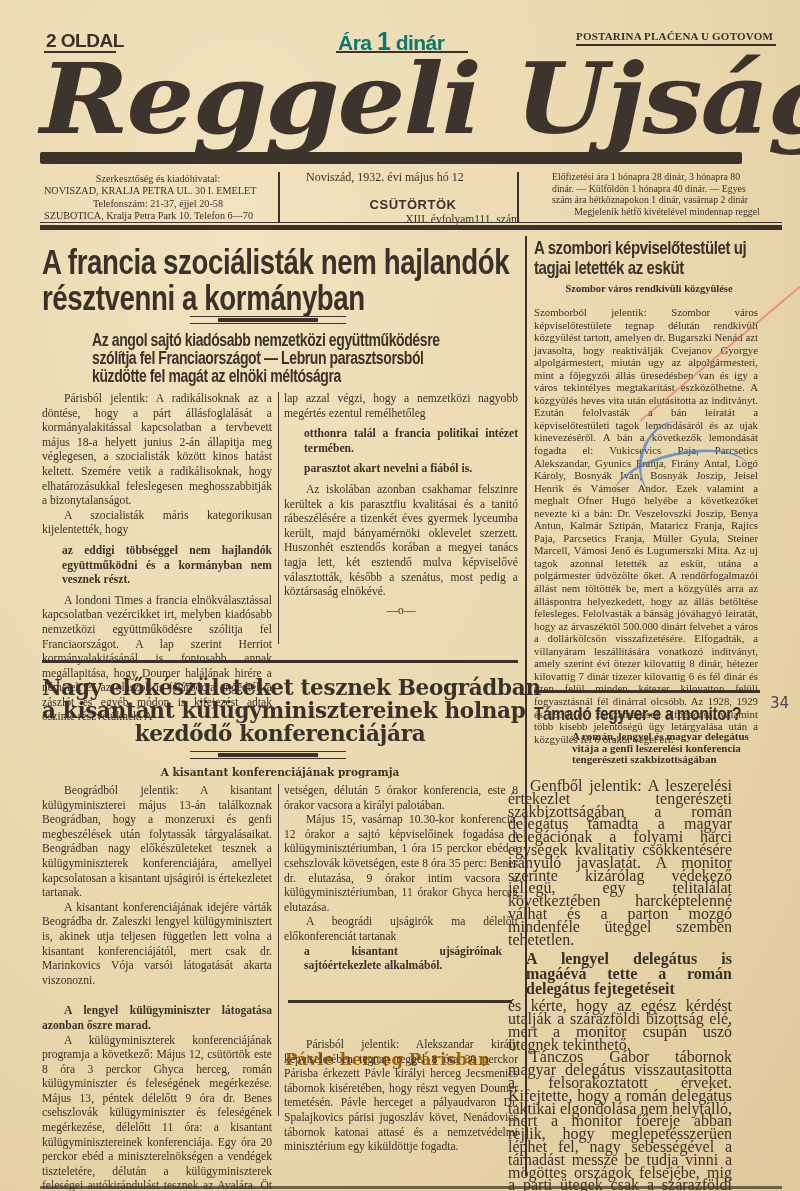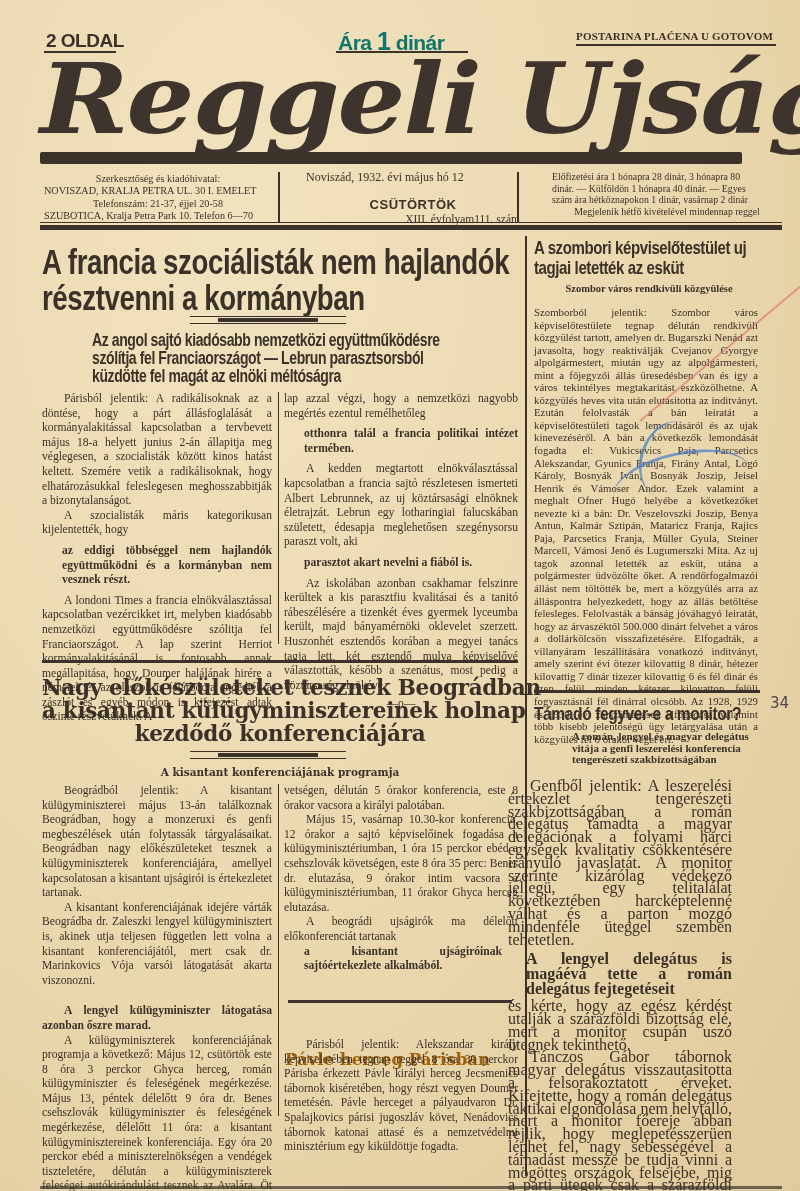--- a/index.html
+++ b/index.html
@@ -96,7 +96,6 @@
 <div class="abs body-text" style="left:284px; top:392px; width:234px;">
   <p class="noind">lap azzal végzi, hogy a nemzetközi nagyobb megértés ezentul remélhetőleg</p>
   <p class="bold-block">otthonra talál a francia politikai intézet termében.</p>
-  <p>A kedden megtartott elnökválasztással kapcsolatban a francia sajtó részletesen ismerteti Albert Lebrunnek, az uj köztársasági elnöknek életrajzát. Lebrun egy lotharingiai falucskában született, édesapja meglehetősen szegénysorsu paraszt volt, aki</p>
   <p class="bold-block">parasztot akart nevelni a fiából is.</p>
   <p>Az iskolában azonban csakhamar felszinre kerültek a kis parasztfiu kvalitásai és a tanitó rábeszélésére a tizenkét éves gyermek lyceumba került, majd bányamérnöki oklevelet szerzett. Huszonhét esztendős korában a megyei tanács tagja lett, két esztendő mulva képviselővé választották, később a szenátus, most pedig a köztársaság elnökévé.</p>
   <p class="noind" style="text-align:center; margin-top:4px;">—o—</p>

